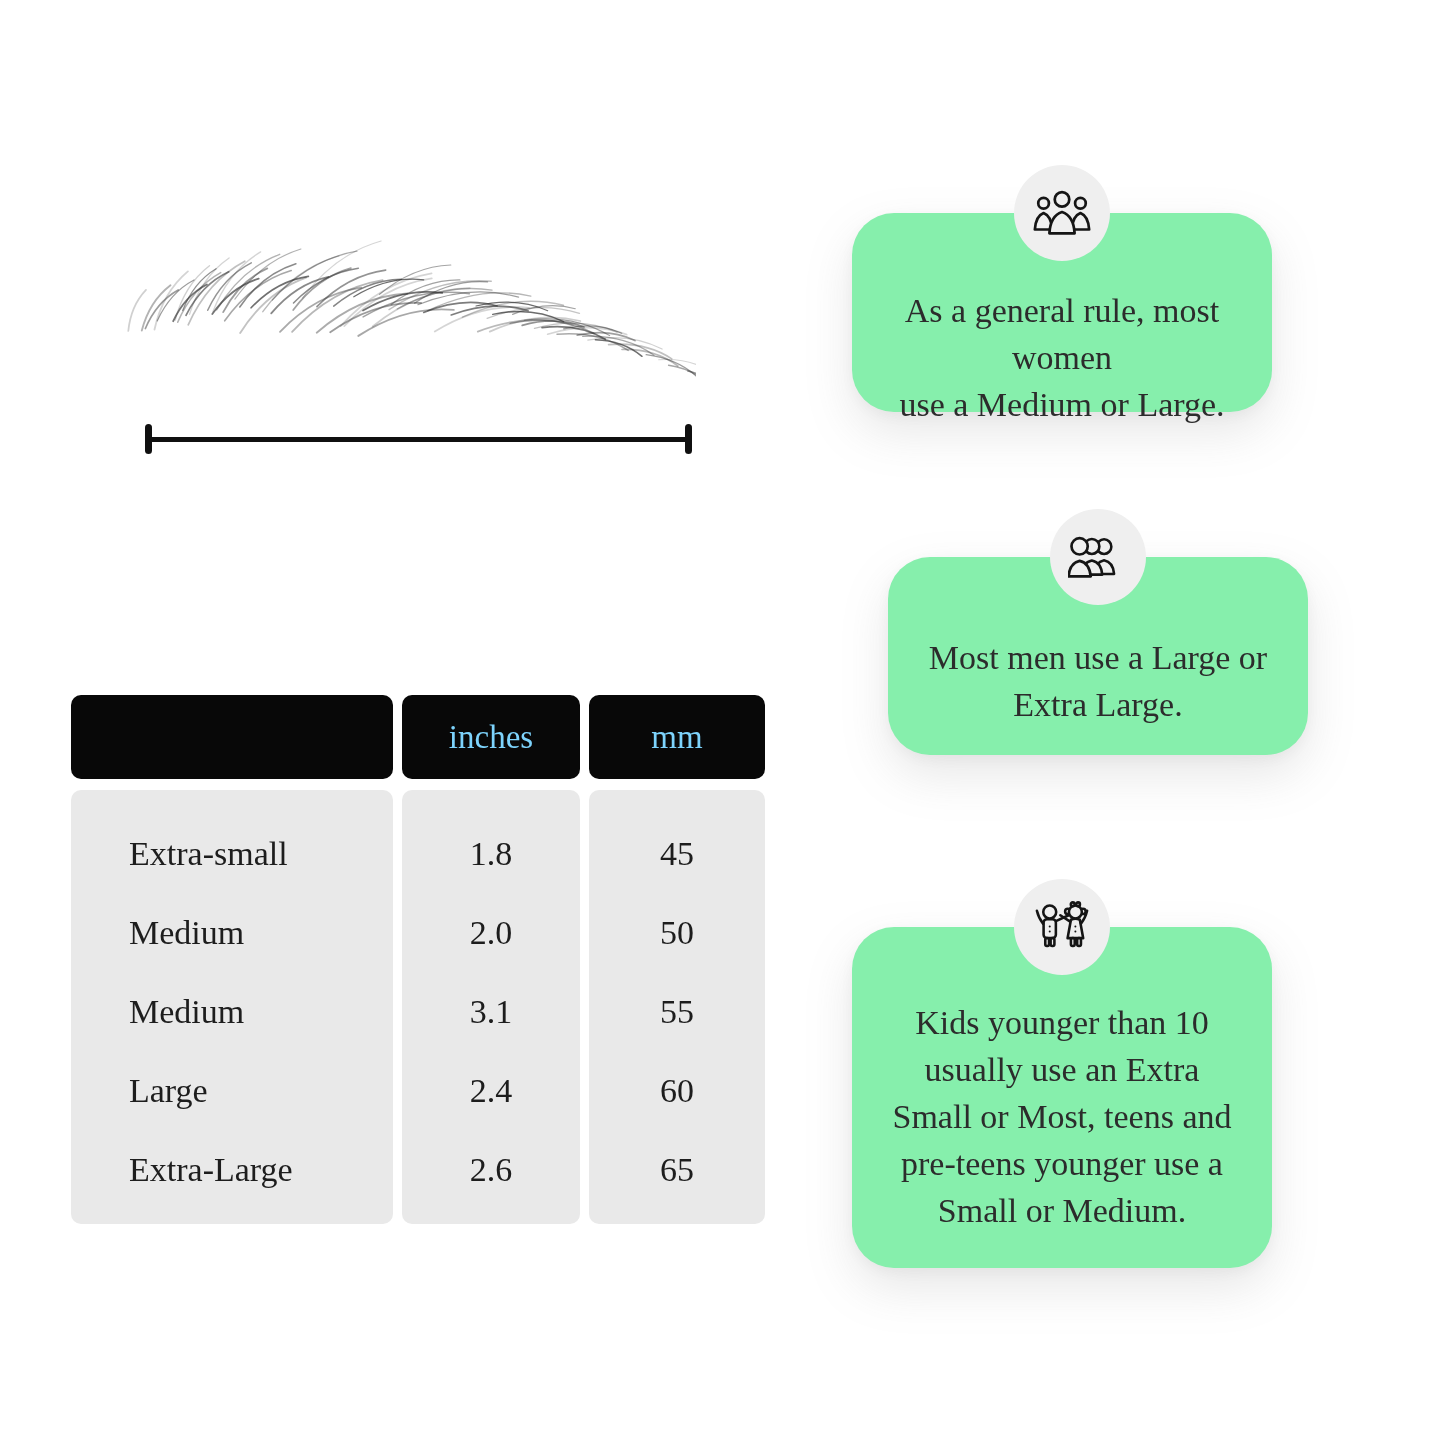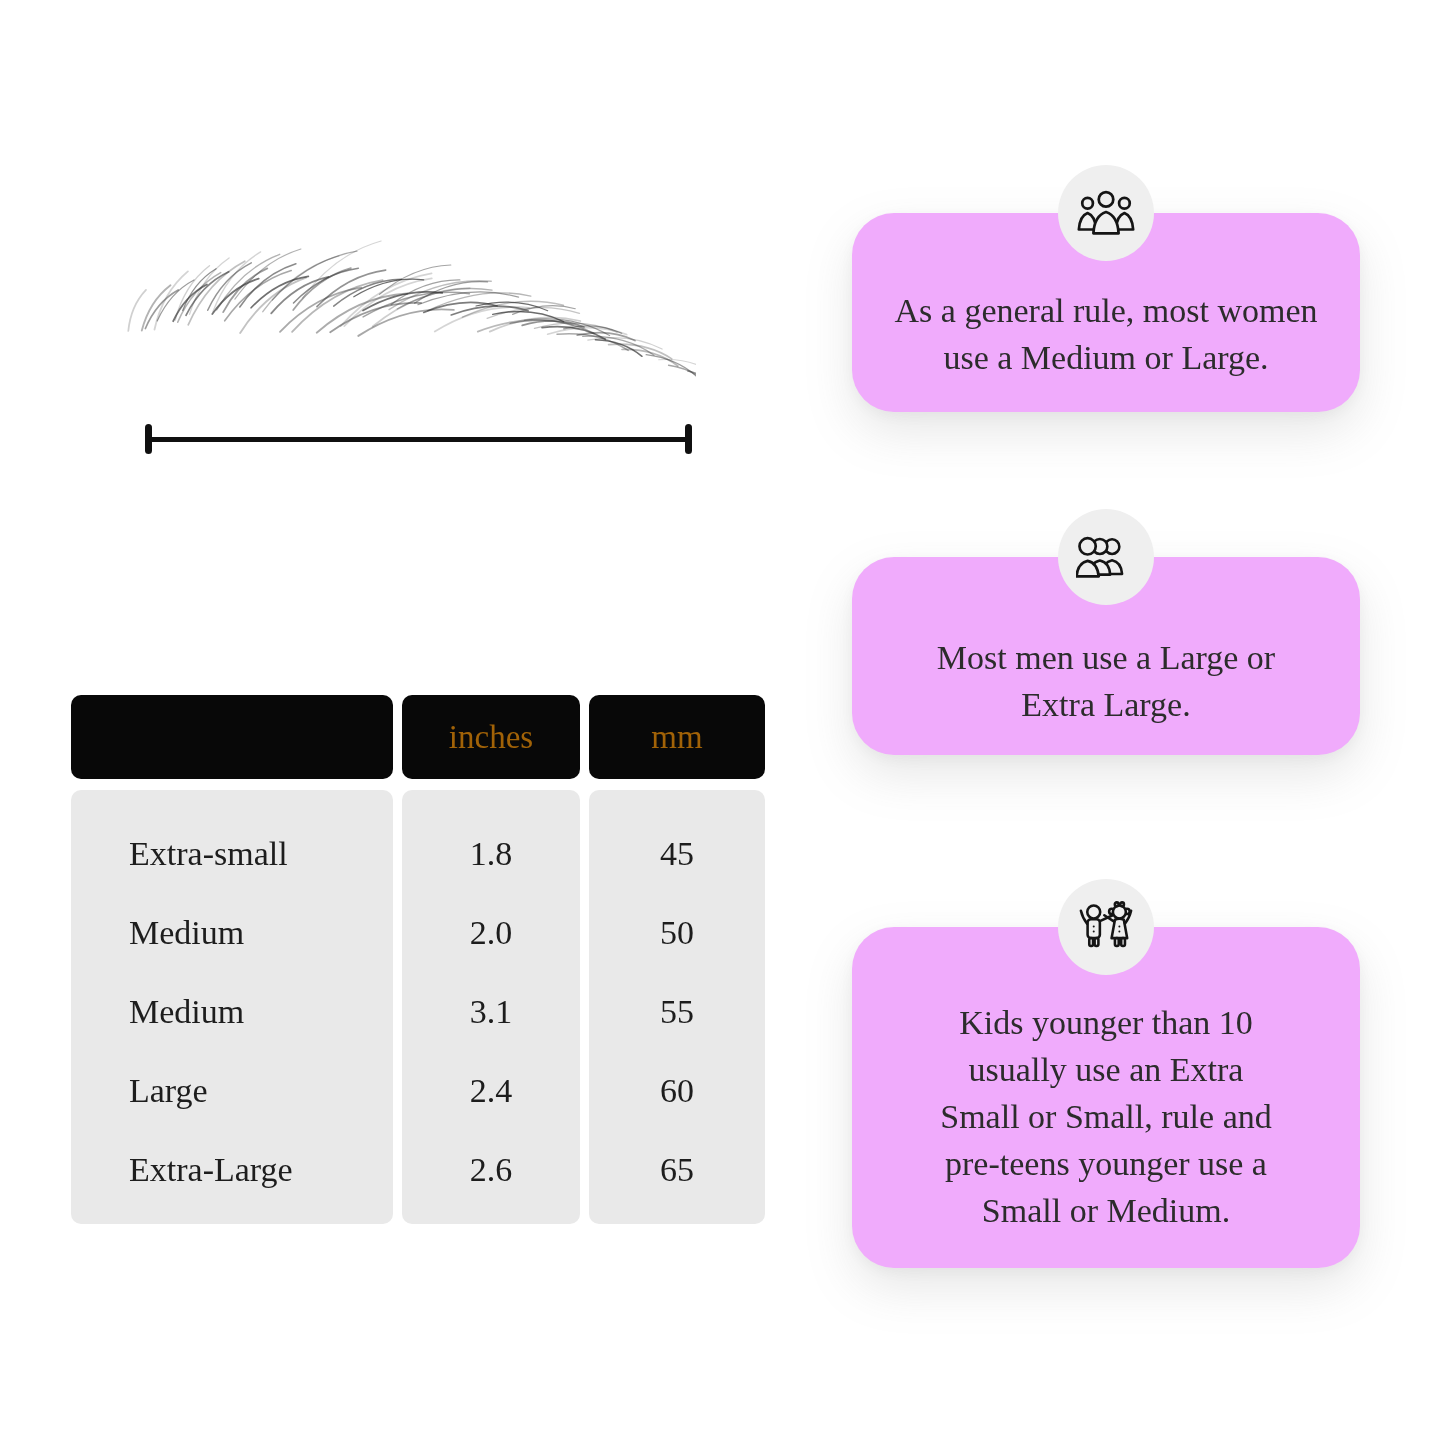--- a/index.html
+++ b/index.html
@@ -30,7 +30,7 @@
   .bcol-nums .cell{justify-content:center;}
   
   .card{
-    position:absolute;left:852px;width:508px;background:#f0abfc;border-radius:42px;
+    position:absolute;left:852px;width:420px;background:#86efac;border-radius:42px;
     box-shadow:0 20px 48px rgba(120,120,120,0.18), 0 4px 14px rgba(0,0,0,0.04);
   }
   #card-women{top:213px;height:199px;}

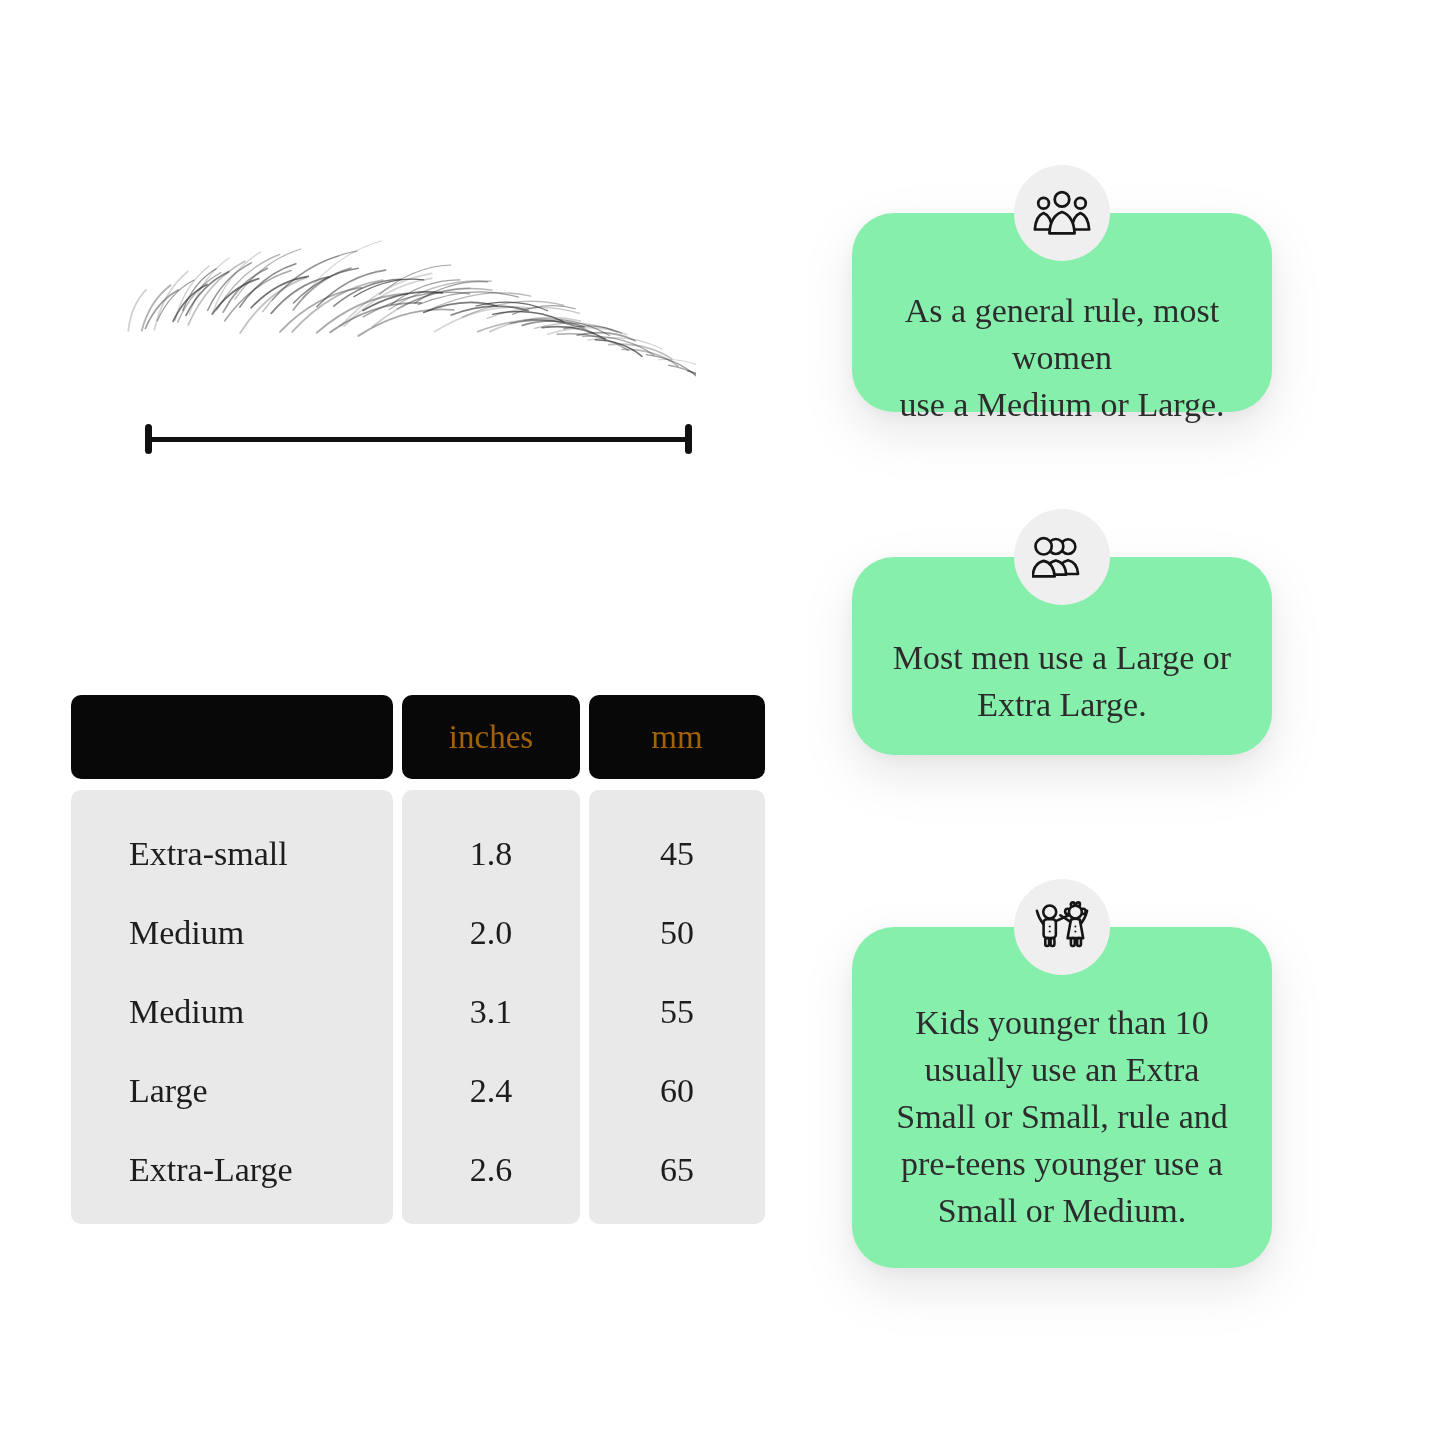--- a/index.html
+++ b/index.html
@@ -34,7 +34,7 @@
     box-shadow:0 20px 48px rgba(120,120,120,0.18), 0 4px 14px rgba(0,0,0,0.04);
   }
   #card-women{top:213px;height:199px;}
-  #card-men{top:557px;height:198px;}
+  #card-men{top:557px;height:198px;margin-left:36px;}
   #card-kids{top:927px;height:341px;}
   .icon-circle{
     position:absolute;top:-48px;left:50%;transform:translateX(-50%);

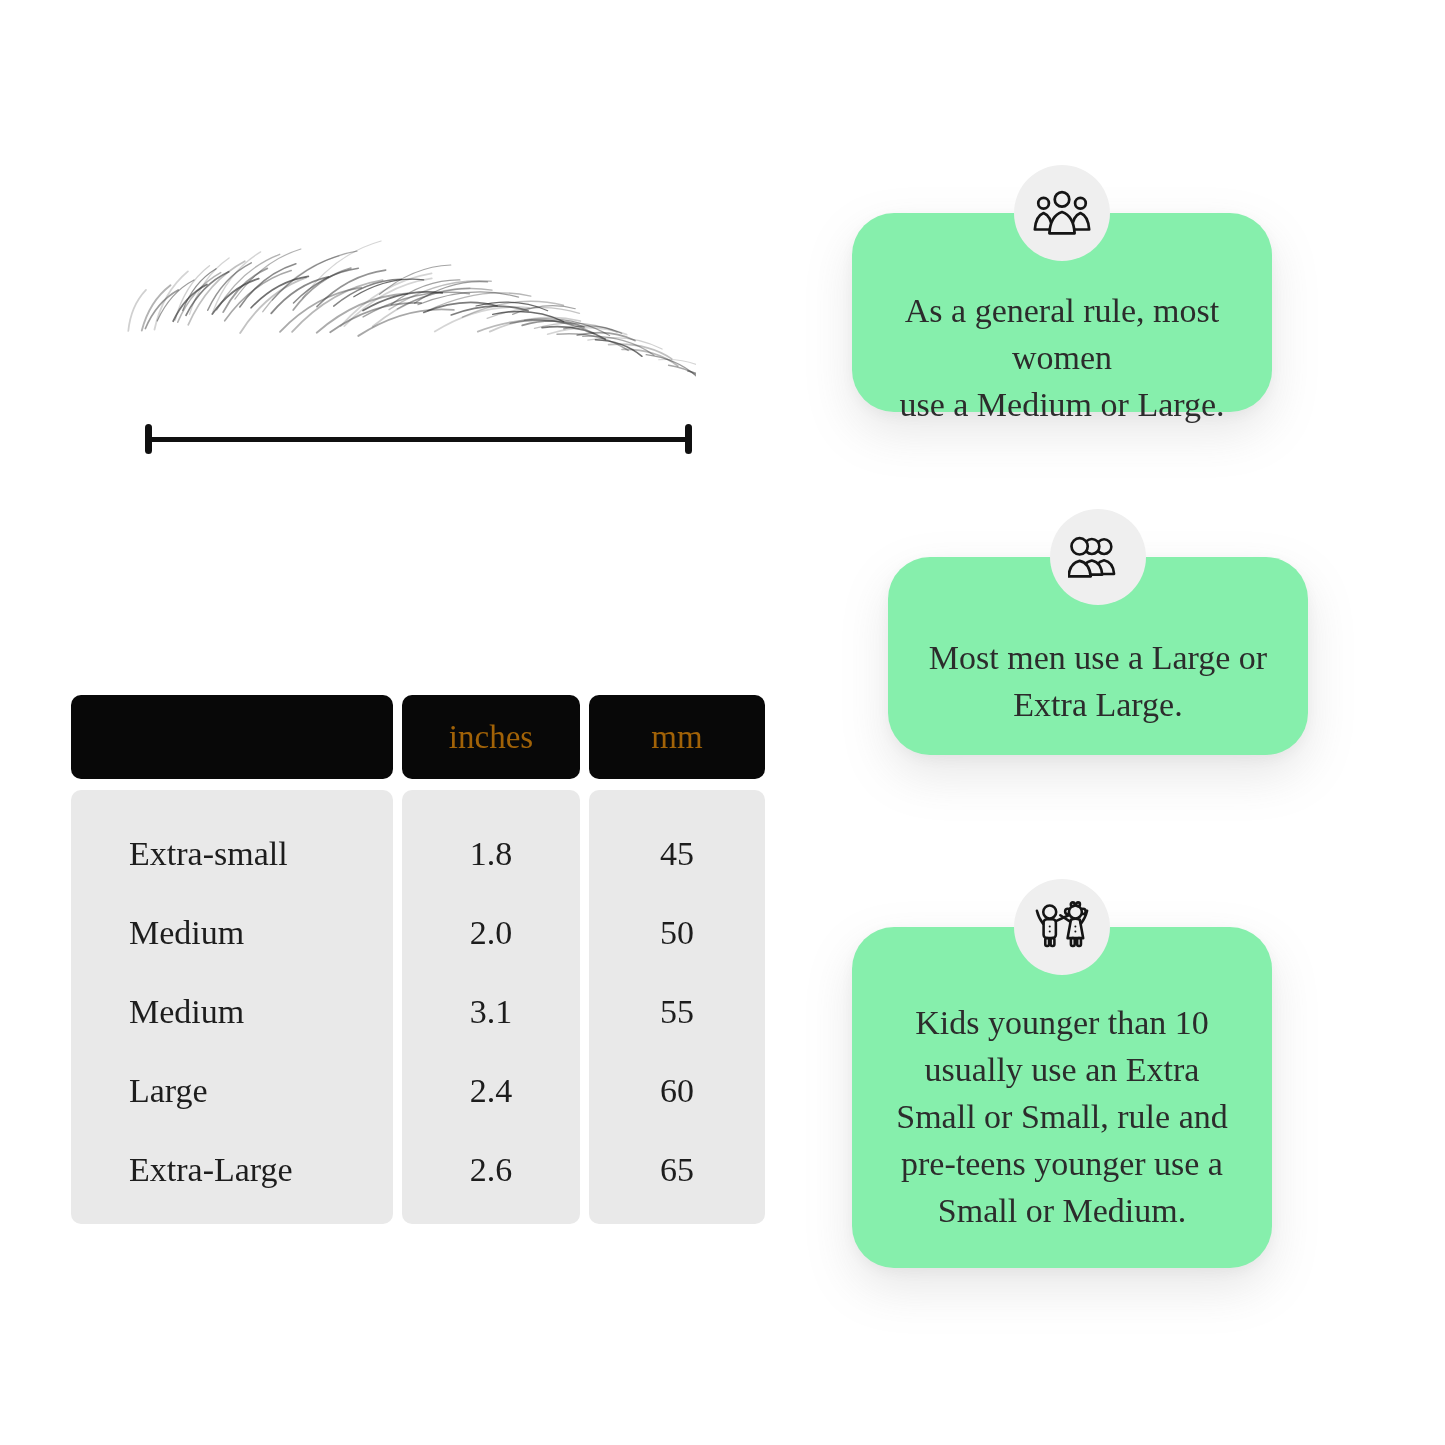--- a/index.html
+++ b/index.html
@@ -20,7 +20,7 @@
   }
   
   .thead{position:absolute;left:71px;top:695px;display:grid;grid-template-columns:322px 178px 176px;column-gap:9px;}
-  .hc{height:84px;background:#080808;border-radius:10px;color:#a16207;font-size:33px;
+  .hc{height:84px;background:#080808;border-radius:10px;color:#7dd3fc;font-size:33px;
       display:flex;align-items:center;justify-content:center;}
   .tbody{position:absolute;left:71px;top:790px;display:grid;grid-template-columns:322px 178px 176px;column-gap:9px;}
   .bcol{background:#e9e9e9;border-radius:10px;height:434px;box-sizing:border-box;

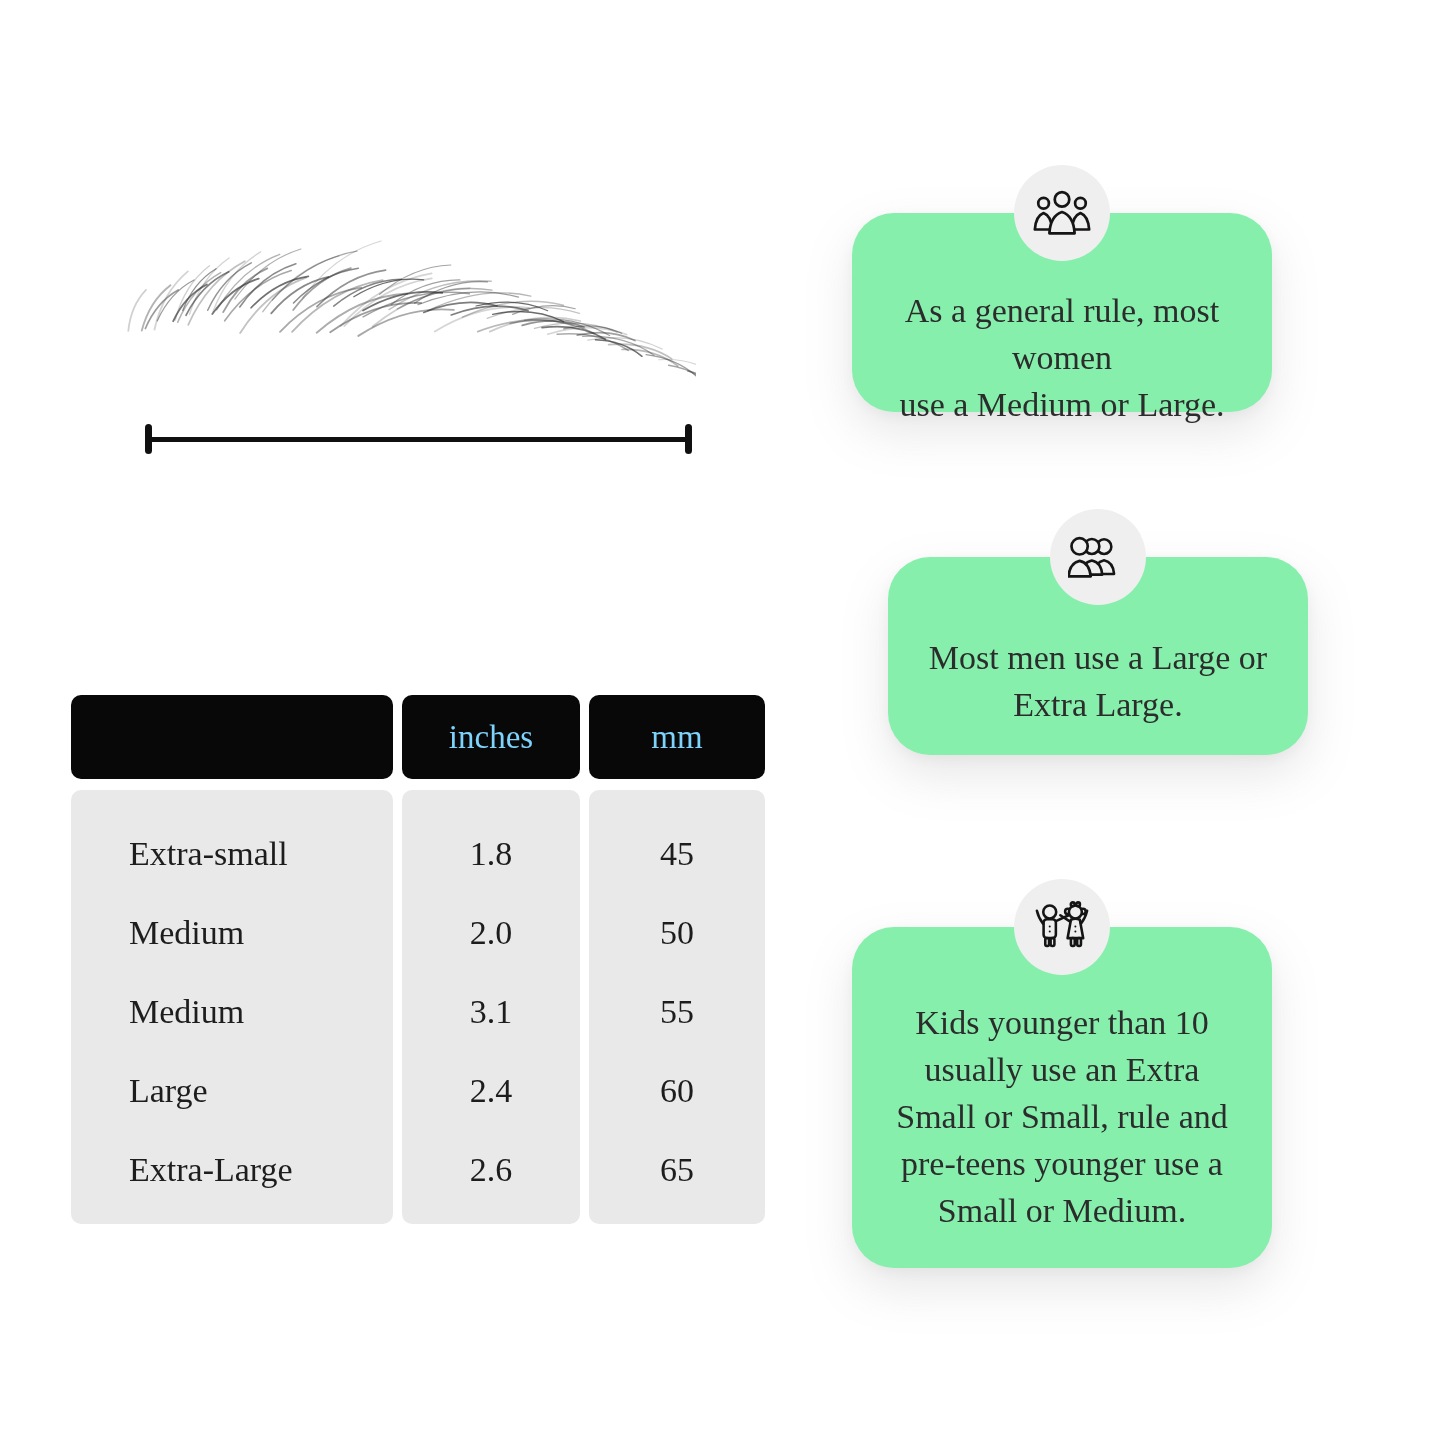--- a/index.html
+++ b/index.html
@@ -240,7 +240,7 @@
     <div class="card-lines">
       <div>Kids younger than 10</div>
       <div>usually use an Extra</div>
-      <div>Small or Small, rule and</div>
+      <div>Small or Most, teens and</div>
       <div>pre-teens younger use a</div>
       <div>Small or Medium.</div>
     </div>

